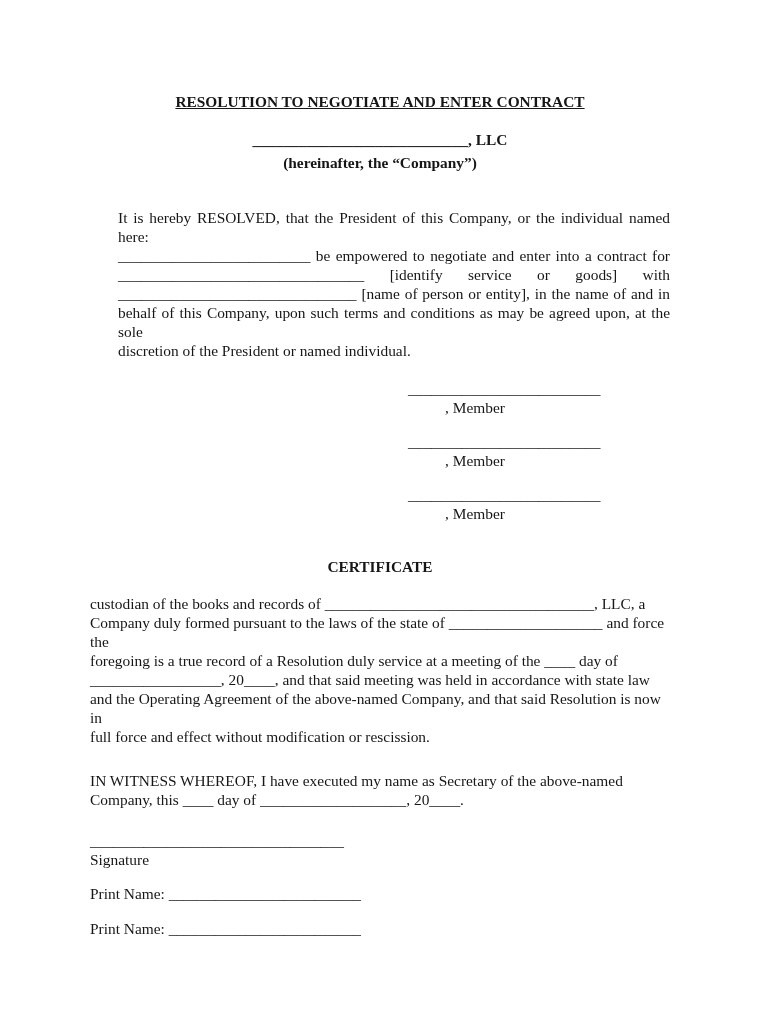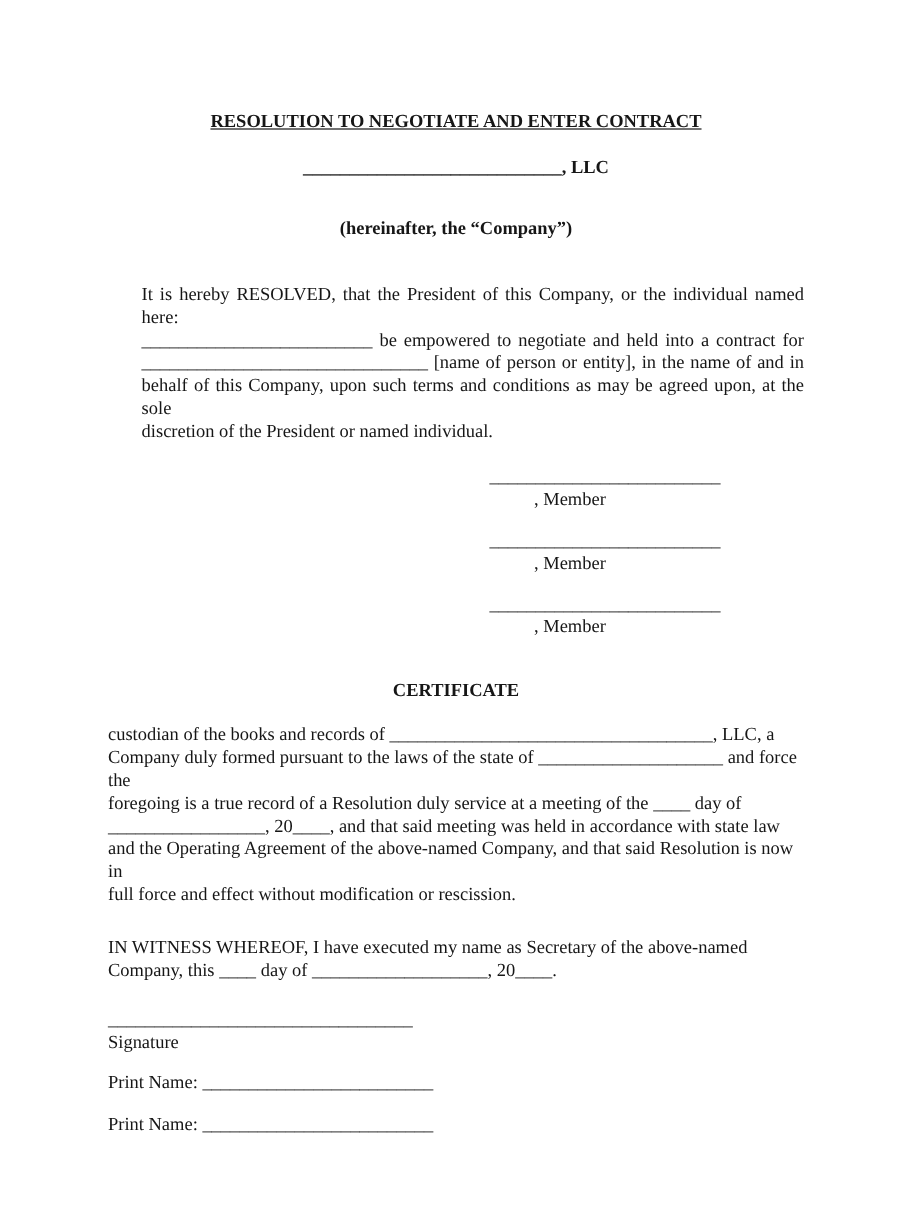--- a/index.html
+++ b/index.html
@@ -12,7 +12,7 @@
   .content{padding:92px 88px 0 90px;}
   .title{text-align:center;font-weight:700;text-decoration:underline;}
   .company-line{text-align:center;font-weight:700;margin-top:19px;}
-  .note{text-align:center;font-weight:700;margin-top:32px;}
+  .note{text-align:center;font-weight:700;margin-top:4px;}
   .para1{margin-top:36px;margin-left:28px;}
   .jline{text-align:justify;text-align-last:justify;}
   .members{margin-top:19px;margin-left:318px;}

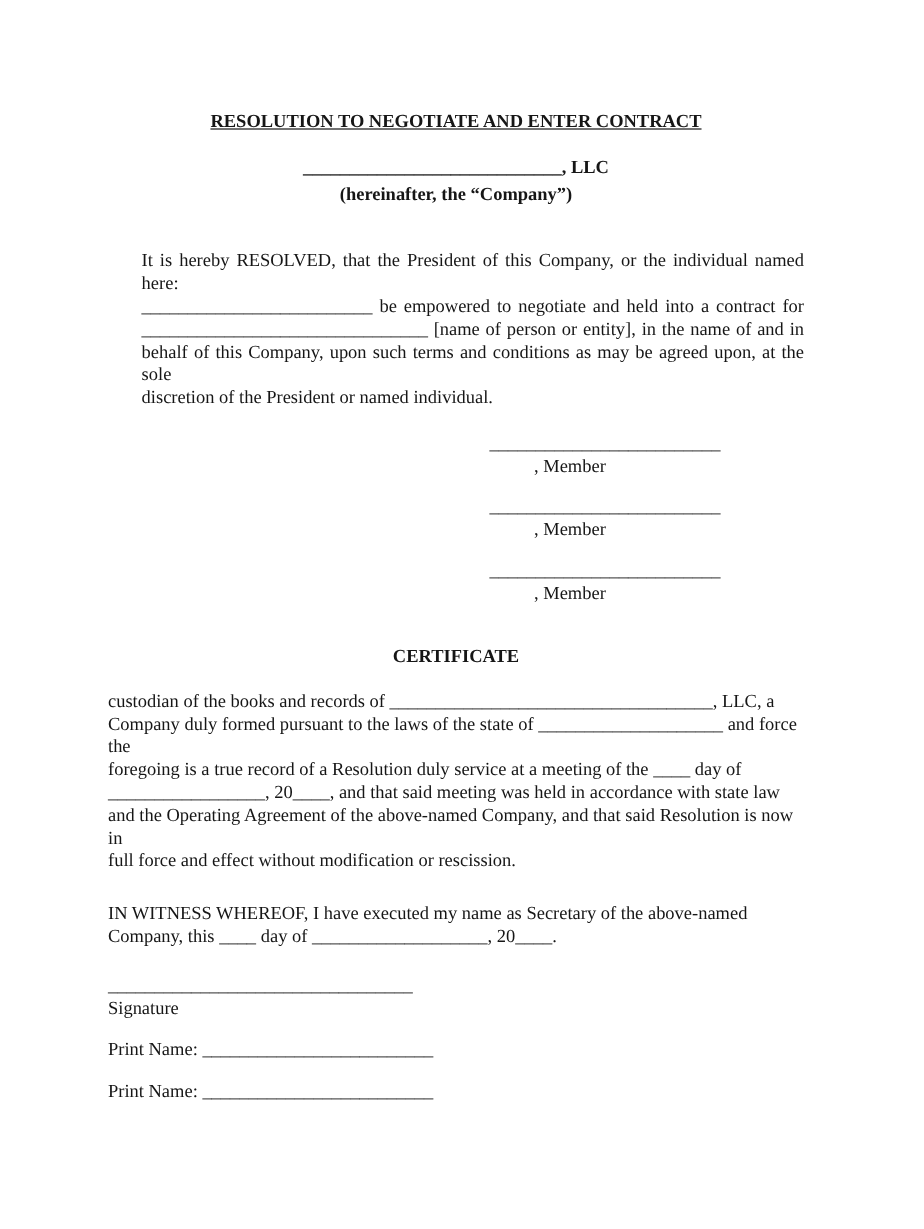--- a/index.html
+++ b/index.html
@@ -40,7 +40,7 @@
 
     <div class="para1">
       <div class="jline">It is hereby RESOLVED, that the President of this Company, or the individual named here:</div>
-      <div class="jline"><span class="blank">_________________________</span><span> be empowered to negotiate and held into a contract for</span></div>
+      <div class="jline"><span class="blank">_________________________</span><span> be empowered to negotiate and enter into a contract for</span></div>
       <div class="jline"><span class="blank">_______________________________</span><span> [name of person or entity], in the name of and in</span></div>
       <div class="jline">behalf of this Company, upon such terms and conditions as may be agreed upon, at the sole</div>
       <div>discretion of the President or named individual.</div>

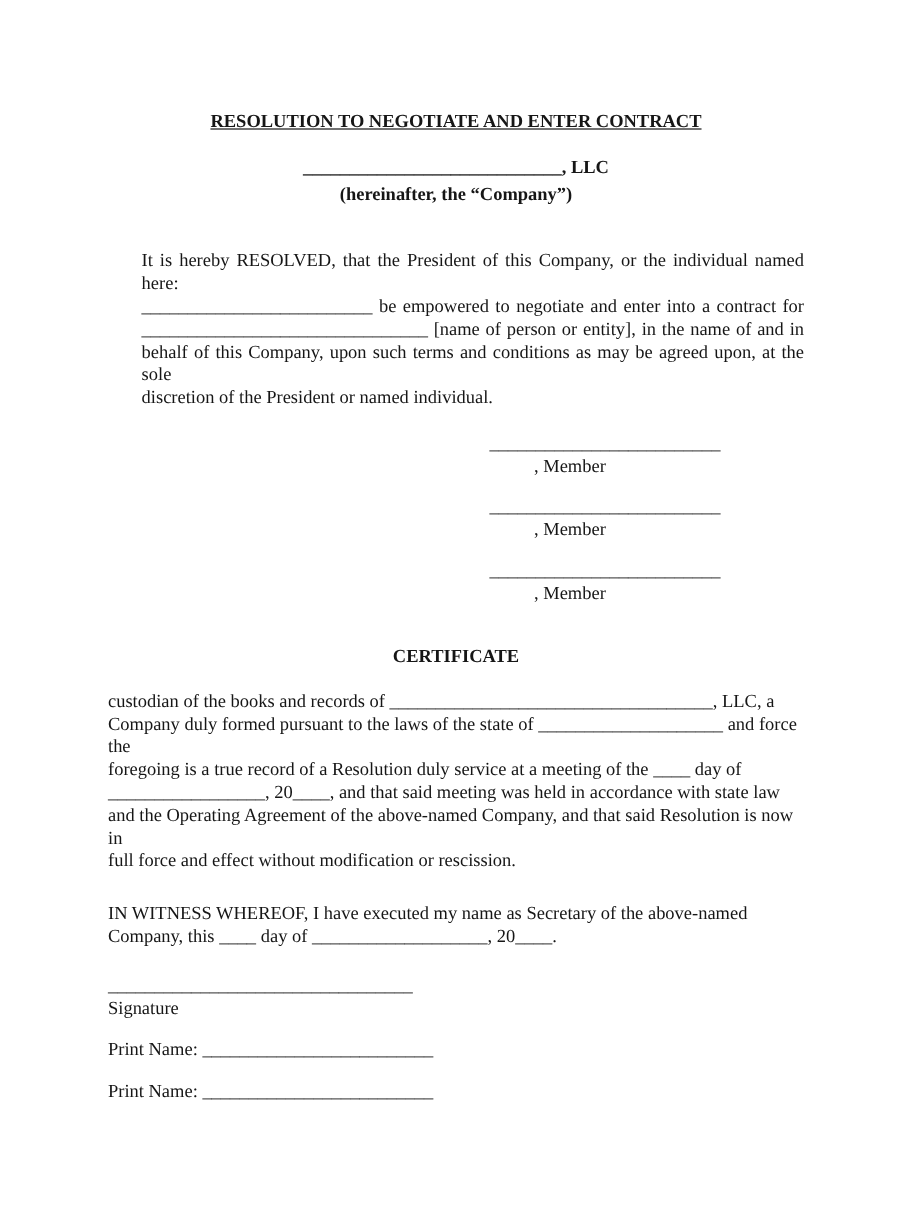--- a/index.html
+++ b/index.html
@@ -41,6 +41,7 @@
     <div class="para1">
       <div class="jline">It is hereby RESOLVED, that the President of this Company, or the individual named here:</div>
       <div class="jline"><span class="blank">_________________________</span><span> be empowered to negotiate and enter into a contract for</span></div>
+      <div class="jline"><span class="blank">________________________________</span><span> [identify service or goods] with</span></div>
       <div class="jline"><span class="blank">_______________________________</span><span> [name of person or entity], in the name of and in</span></div>
       <div class="jline">behalf of this Company, upon such terms and conditions as may be agreed upon, at the sole</div>
       <div>discretion of the President or named individual.</div>

